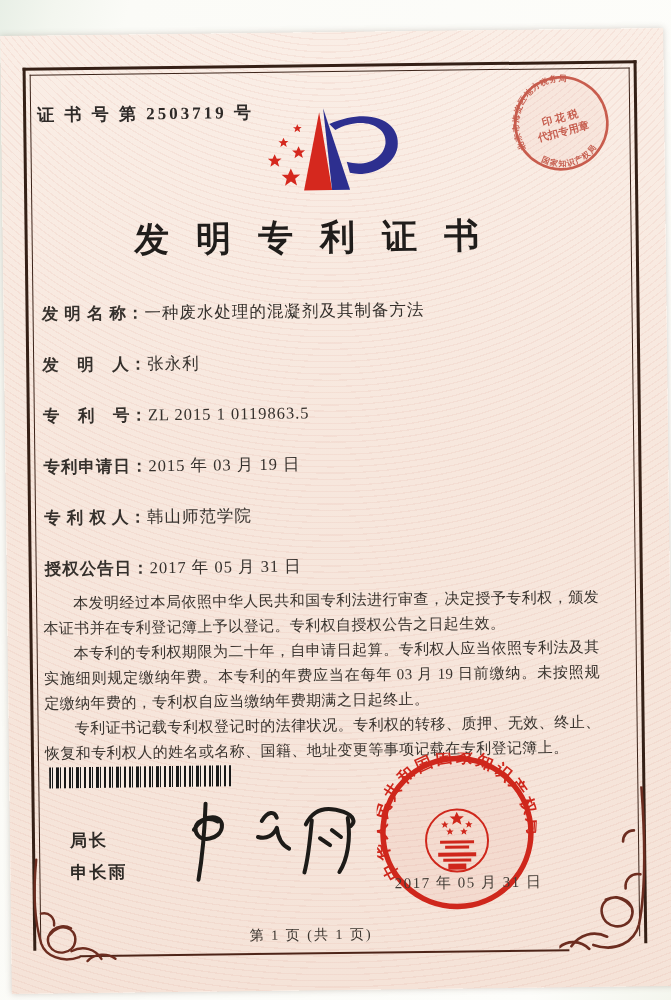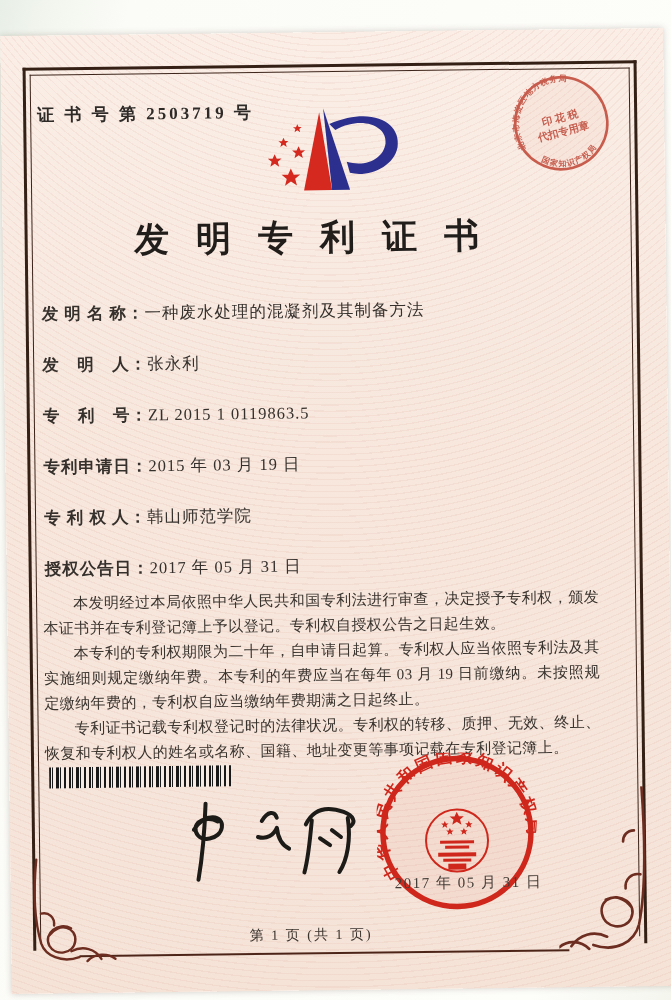--- a/index.html
+++ b/index.html
@@ -145,6 +145,10 @@
 
   <div class="barcode"></div>
 
+  <div class="director">
+    <div>局长</div>
+    <div>申长雨</div>
+  </div>
 
   <svg class="signature" viewBox="0 0 210 92">
     <g fill="none" stroke="#1d1b18" stroke-width="4" stroke-linecap="round" stroke-linejoin="round">

